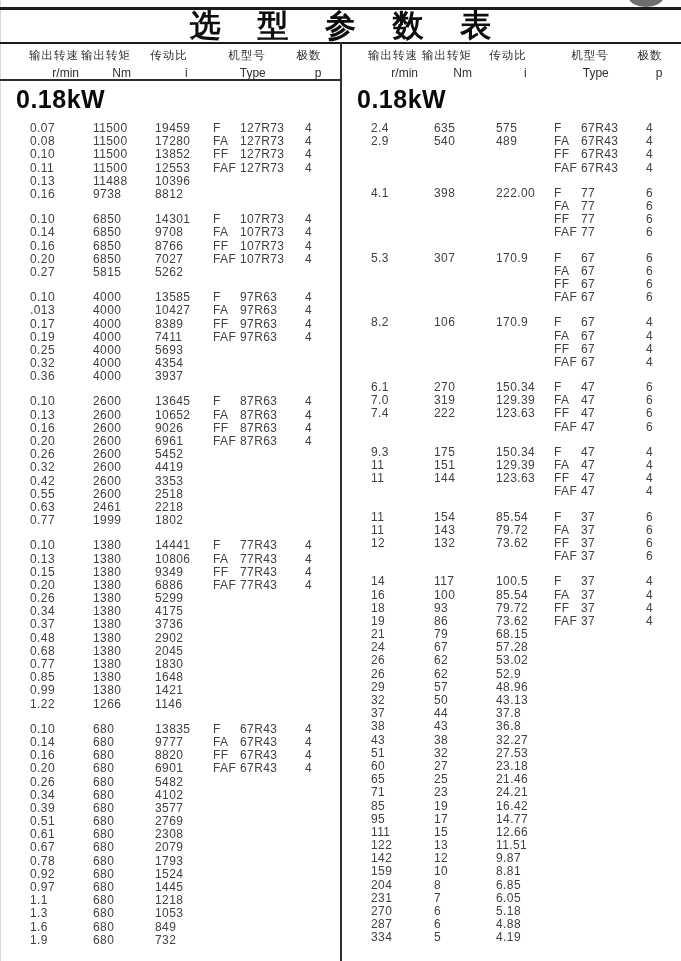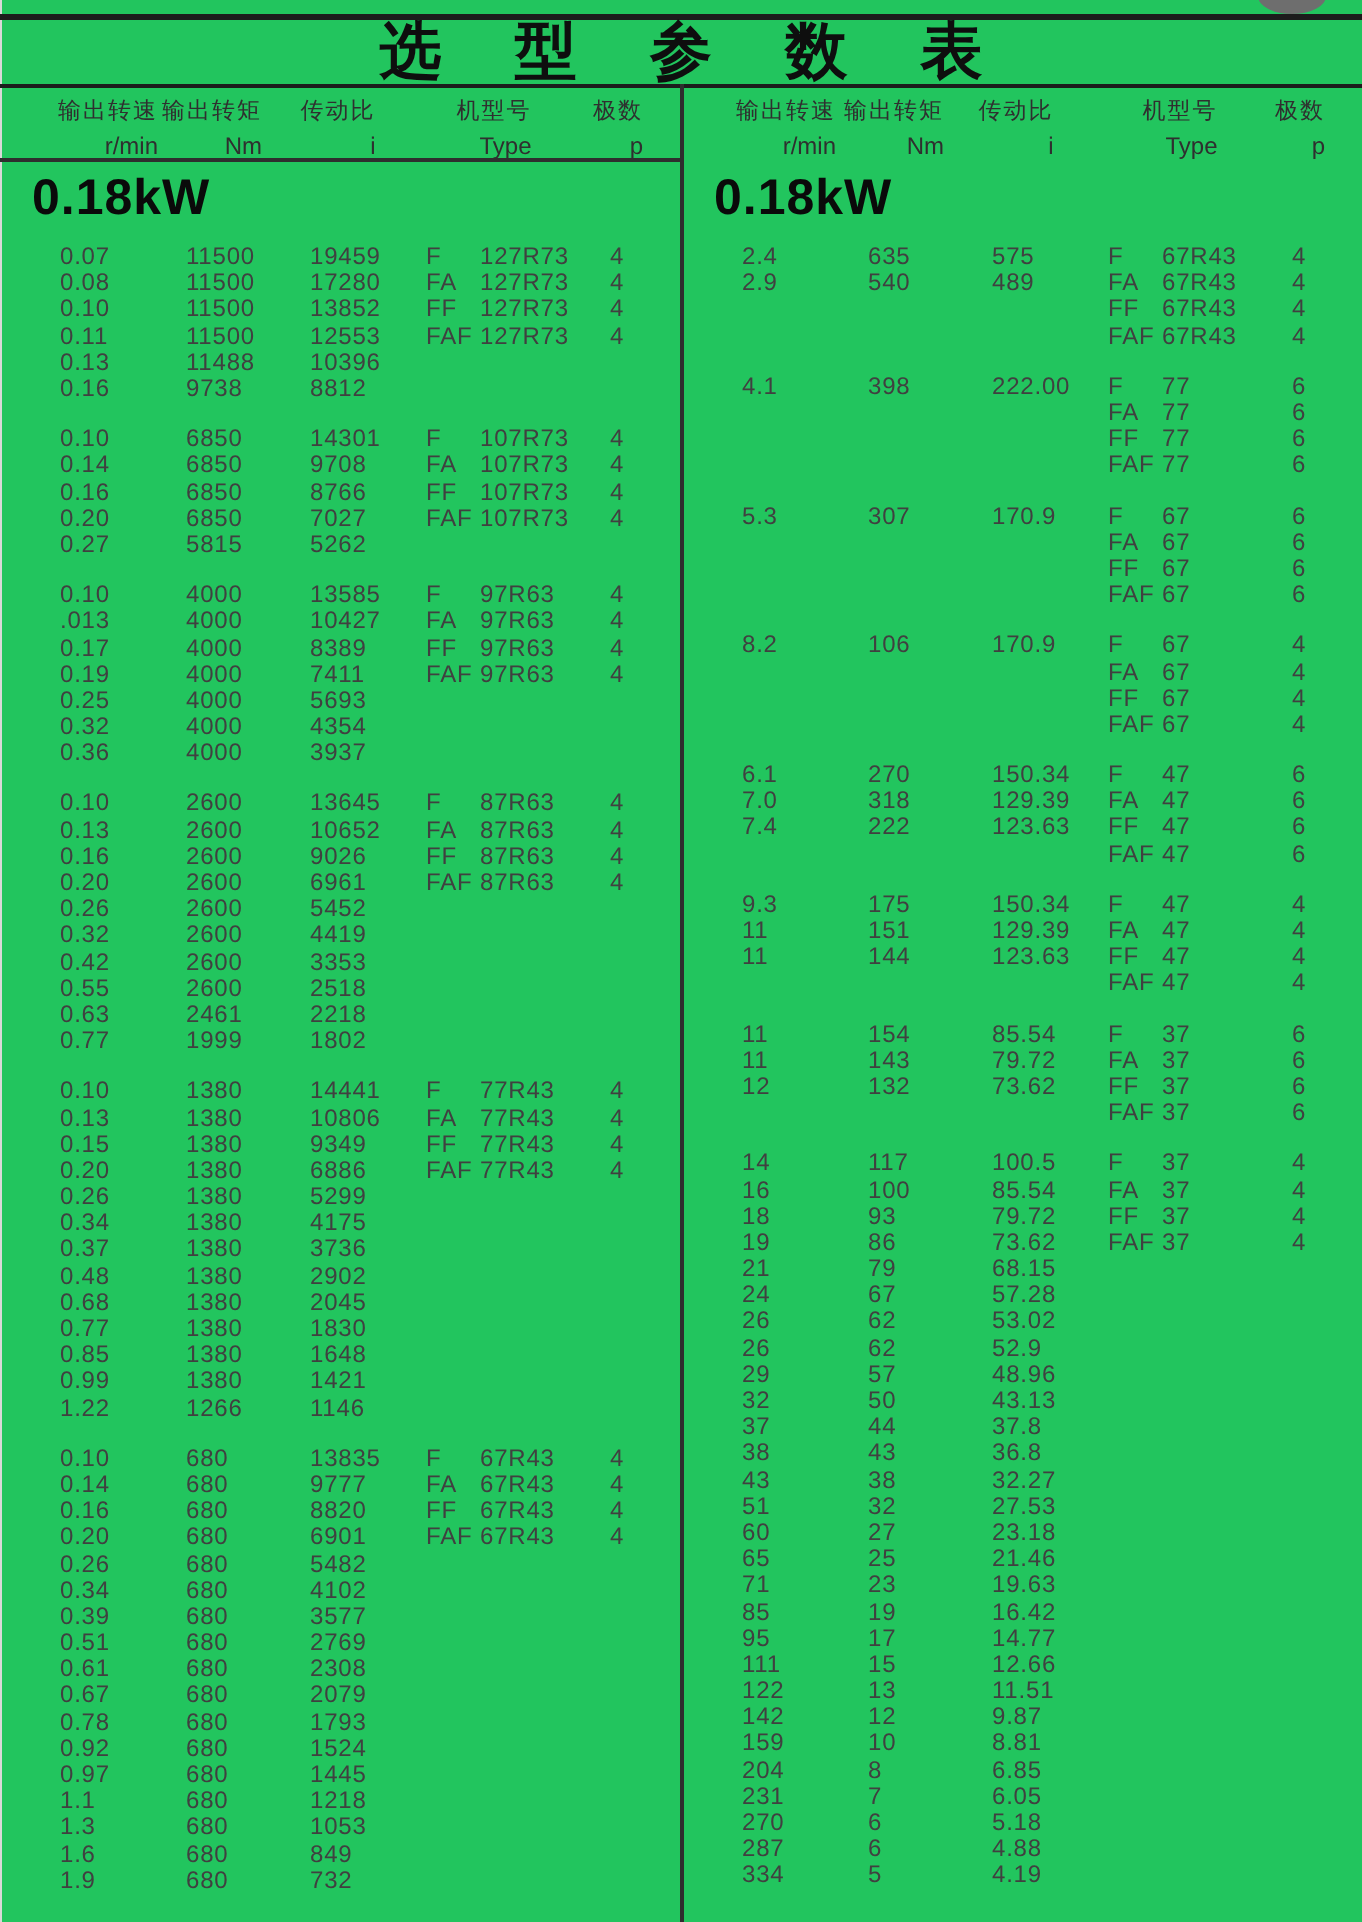--- a/index.html
+++ b/index.html
@@ -6,7 +6,7 @@
   .sheet{
     position:relative;
     width:681px;height:961px;
-    background:#22c55e;
+    background:#ffffff;
     overflow:hidden;
     font-family:"Liberation Sans","DejaVu Sans",sans-serif;
     color:#404040;

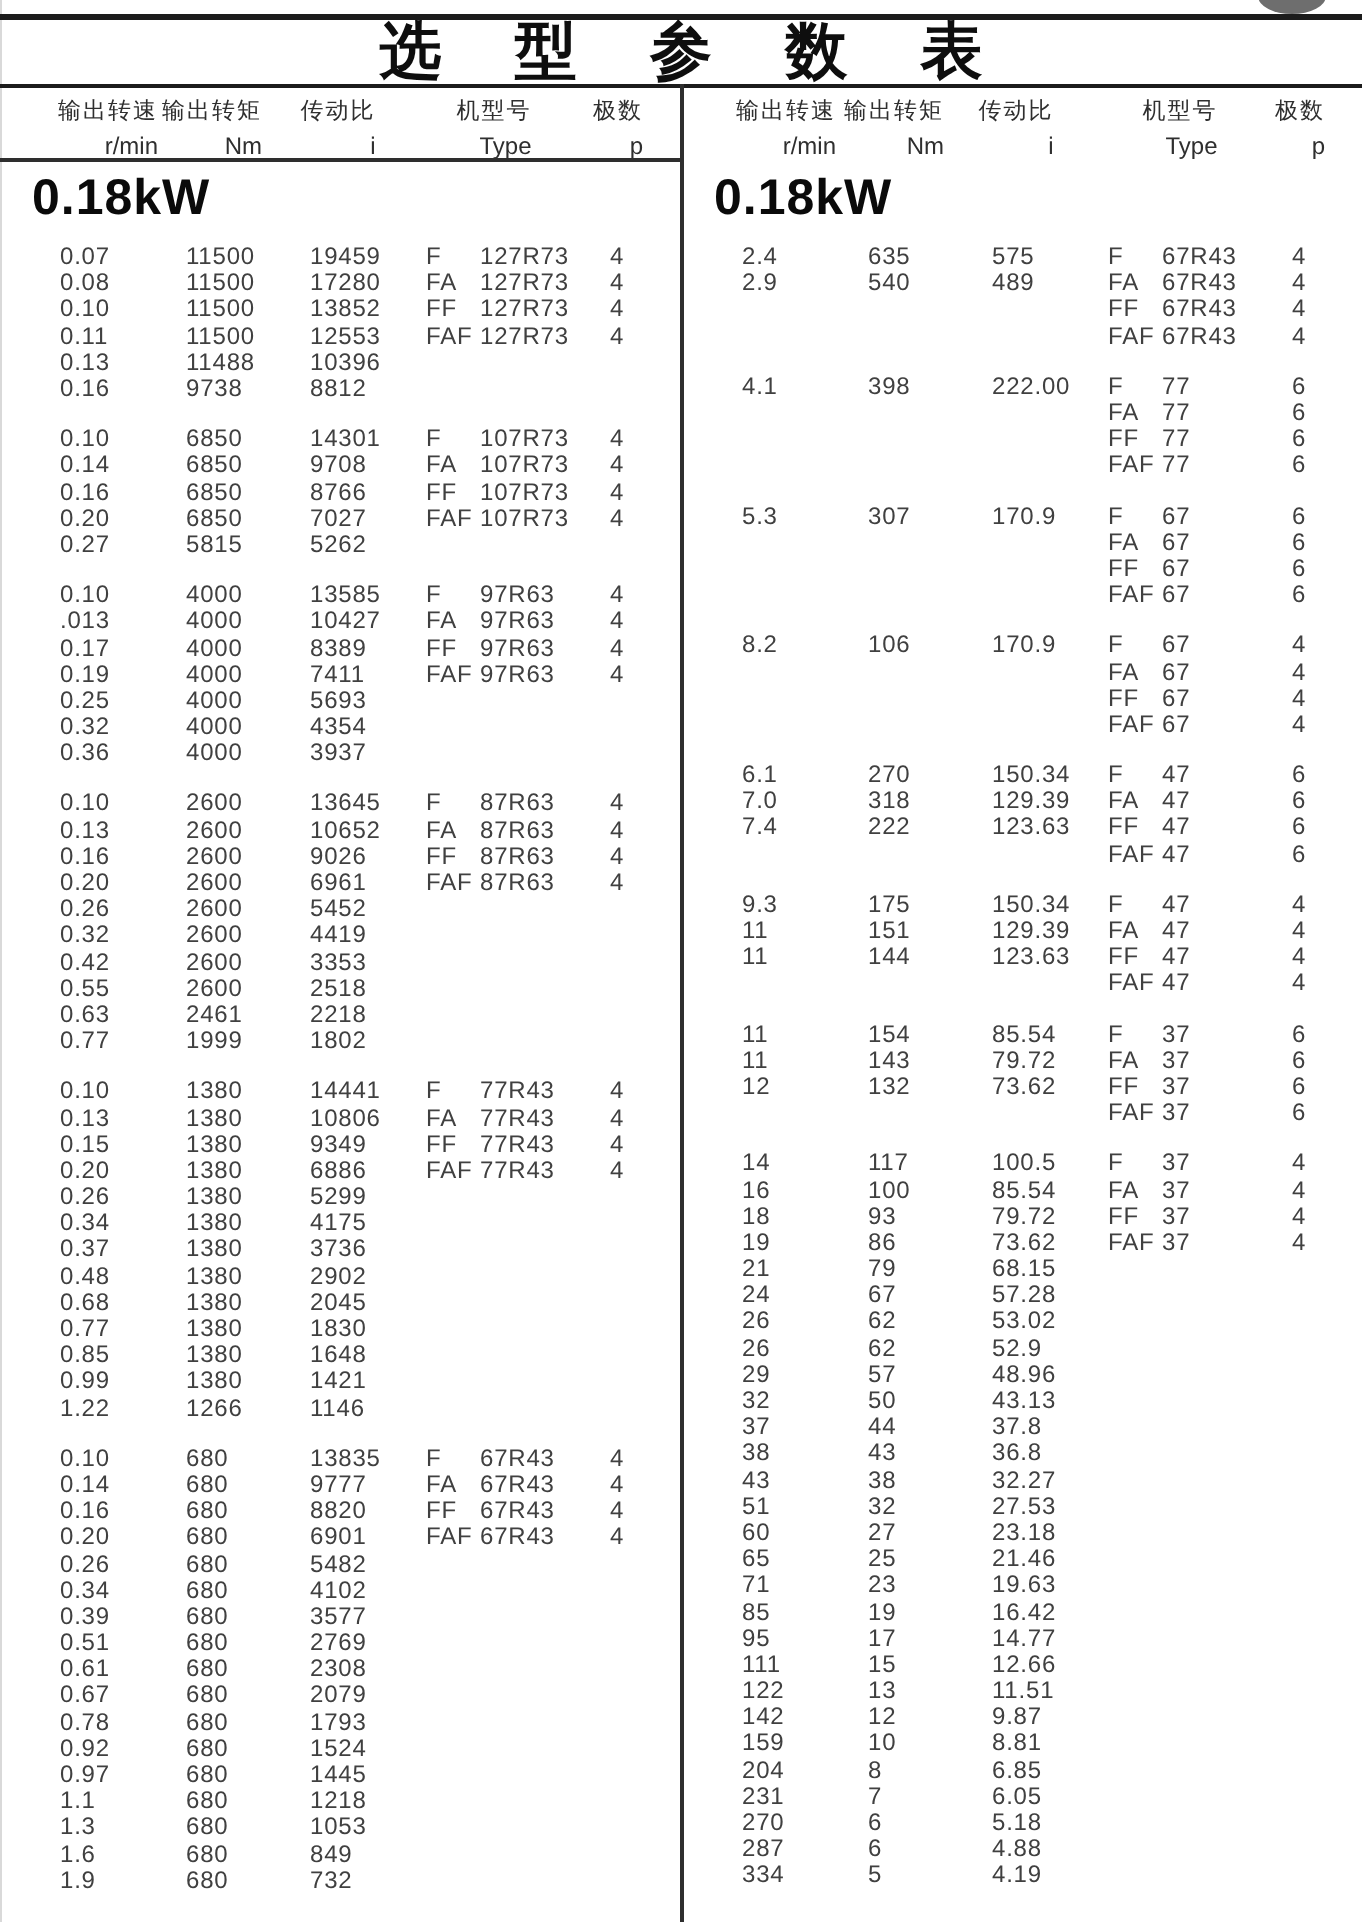--- a/index.html
+++ b/index.html
@@ -749,7 +749,7 @@
           </div>
           <div class="row">
             <span class="c-speed">7.0</span>
-            <span class="c-torque">318</span>
+            <span class="c-torque">319</span>
             <span class="c-ratio">129.39</span>
             <span class="c-prefix">FA</span>
             <span class="c-model">47</span>

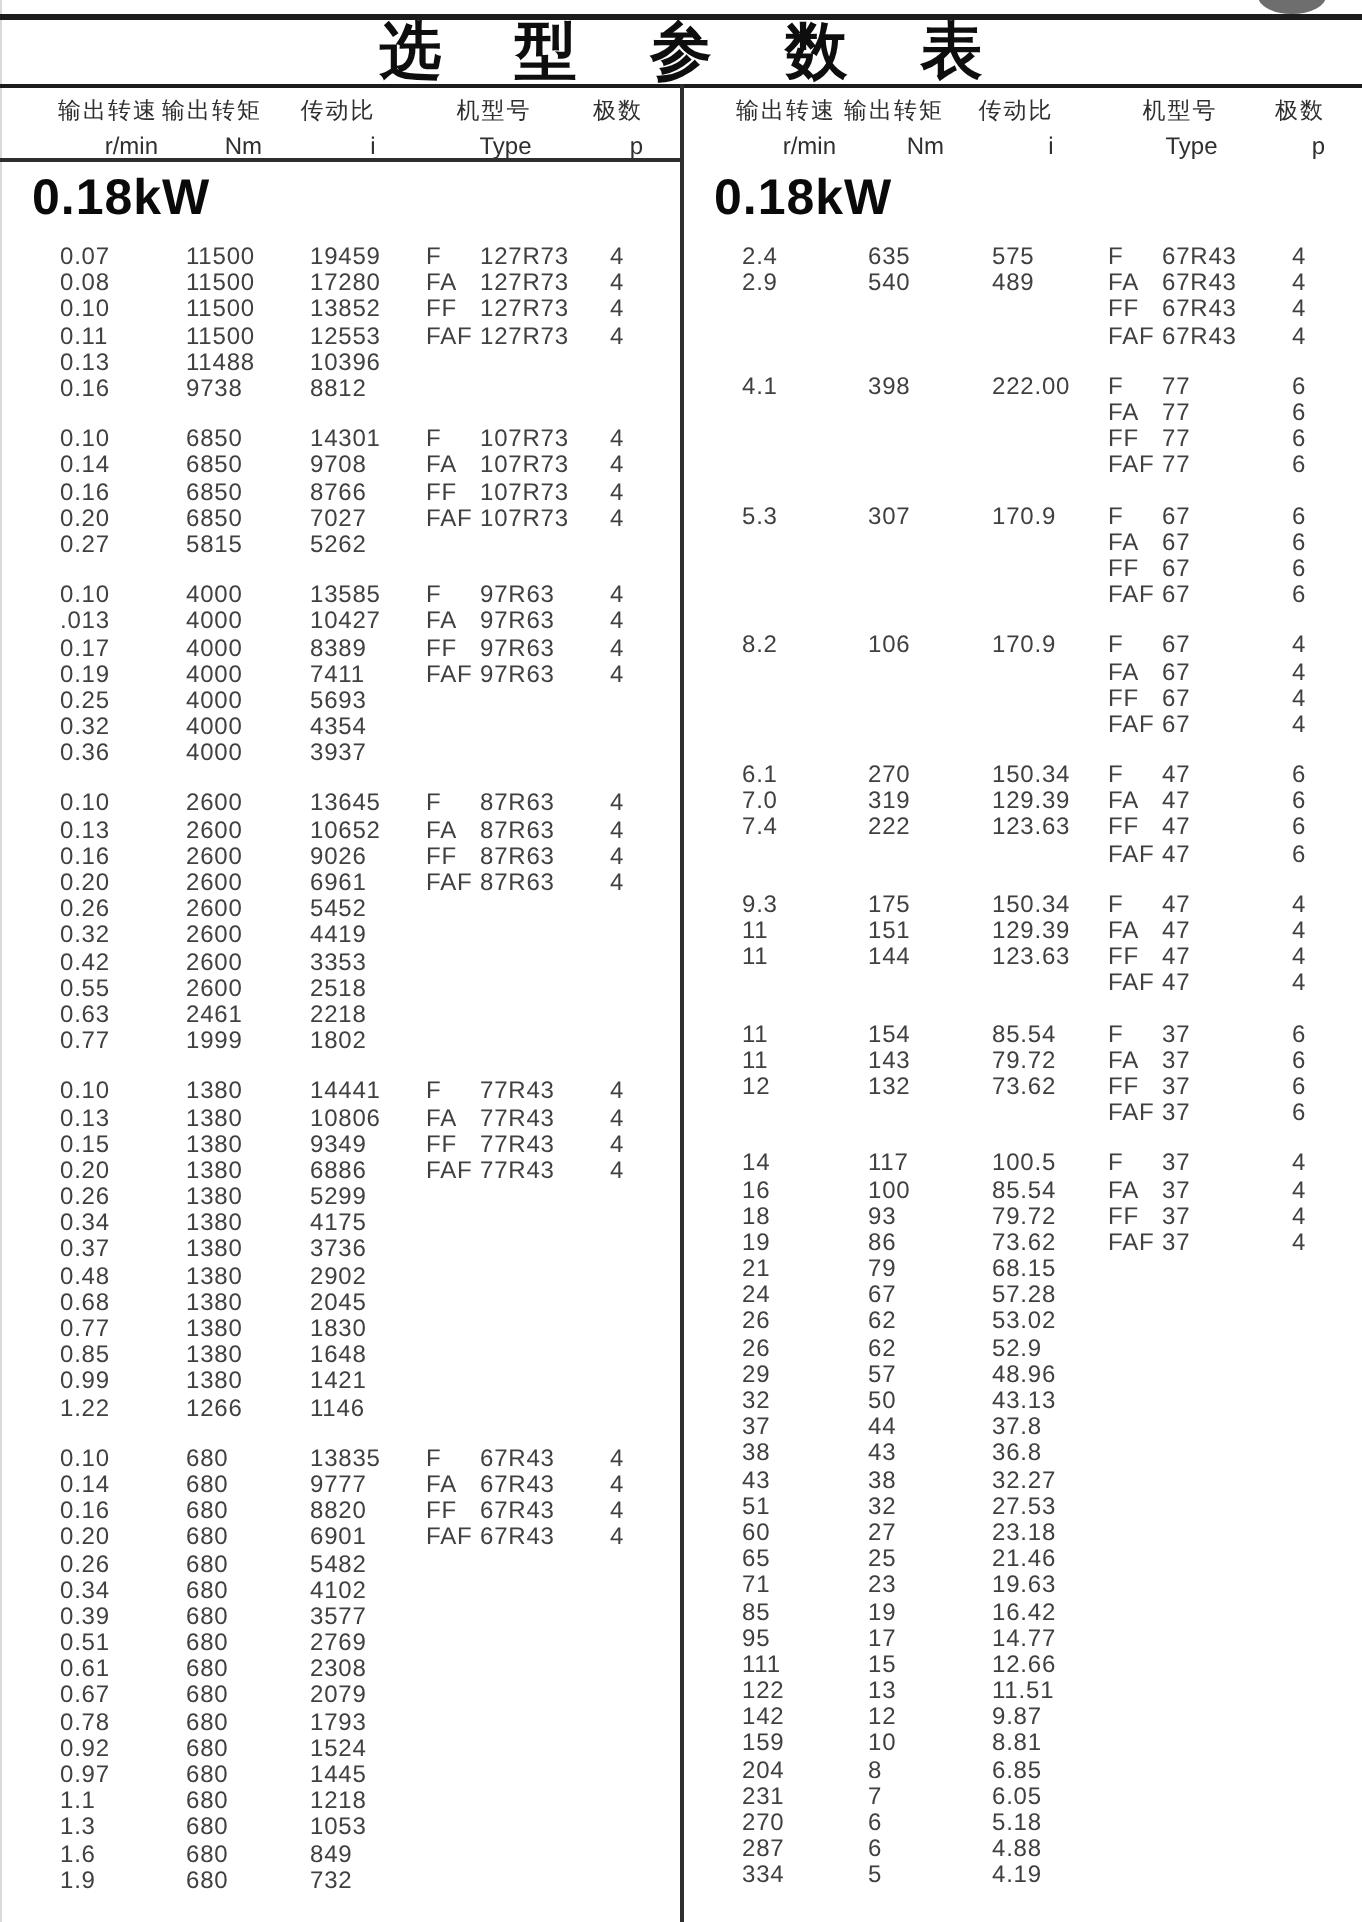--- a/index.html
+++ b/index.html
@@ -972,7 +972,7 @@
           <div class="row">
             <span class="c-speed">71</span>
             <span class="c-torque">23</span>
-            <span class="c-ratio">19.63</span>
+            <span class="c-ratio">24.21</span>
             <span class="c-prefix"></span>
             <span class="c-model"></span>
             <span class="c-poles"></span>

